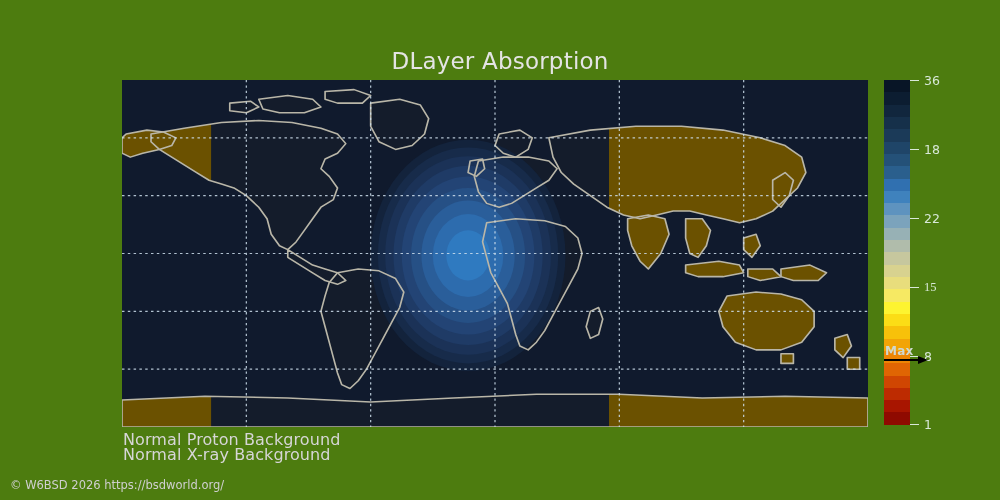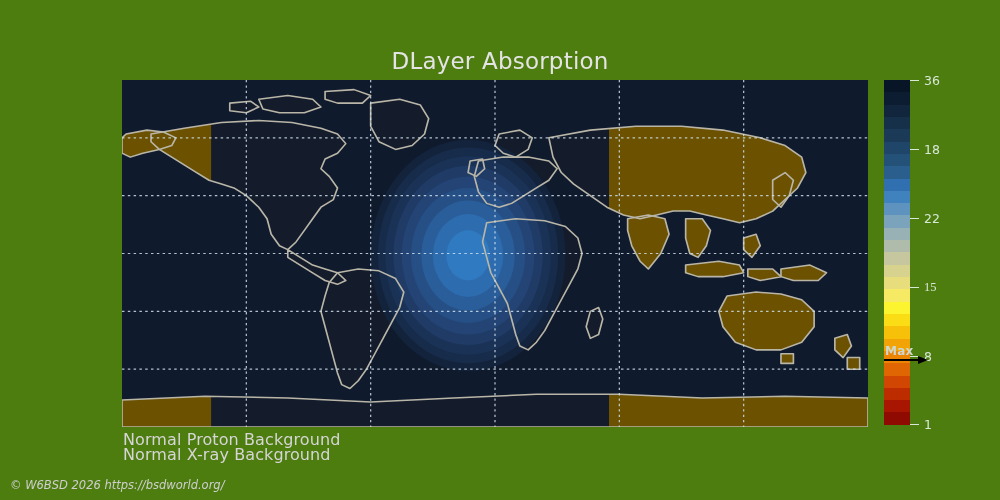--- a/index.html
+++ b/index.html
@@ -62,7 +62,7 @@
   }
   .credit{
     position:absolute;left:10px;top:478px;font-size:11.5px;color:#cfcfcf;
-    font-style:italic;white-space:nowrap;
+    white-space:nowrap;
   }
 </style>
 </head>

